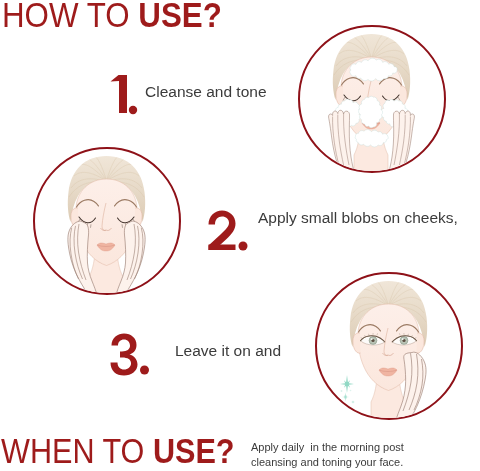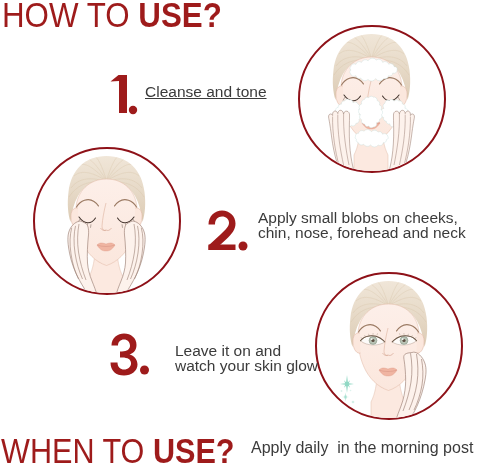--- a/index.html
+++ b/index.html
@@ -20,7 +20,7 @@
   .numsvg{position:absolute;overflow:visible;}
   .body-text{position:absolute;color:#3b3b3b;font-size:15.5px;line-height:14.8px;white-space:nowrap;}
   #step1-num{left:108px;top:72px;}
-  #step1-text{left:145px;top:85px;text-decoration:underline;}
+  #step1-text{left:145px;top:85px;}
   #step2-num{left:206px;top:208px;}
   #step2-text{left:258px;top:211px;}
   #step3-num{left:108px;top:331px;}

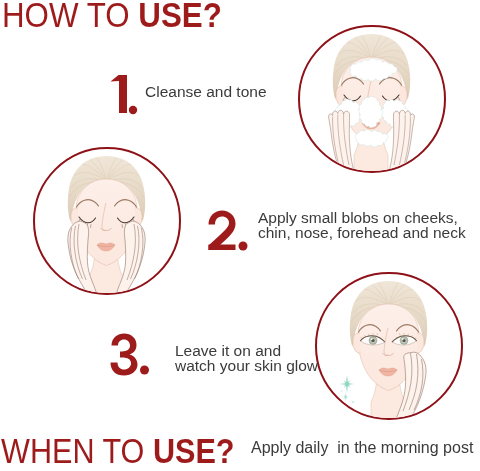--- a/index.html
+++ b/index.html
@@ -338,7 +338,7 @@
     <rect x="208.5" y="244.5" width="27" height="5.5" fill="#9e1b1b"></rect>
     <circle cx="243" cy="246" r="4.5" fill="#9e1b1b"></circle>
   </svg>
-  <div class="body-text" id="step2-text"><span class="ln">Apply&nbsp;small&nbsp;blobs&nbsp;on&nbsp;cheeks,</span><br><span class="ln">chin,&nbsp;nose,&nbsp;forehead&nbsp;and&nbsp;neck</span><br><br></div>
+  <div class="body-text" id="step2-text"><span class="ln">Apply&nbsp;small&nbsp;blobs&nbsp;on&nbsp;cheeks,</span><br><br><br></div>
 
   <svg class="numsvg" id="step3-num" width="42" height="48" viewBox="108 331 42 48">
     <title>3.</title>

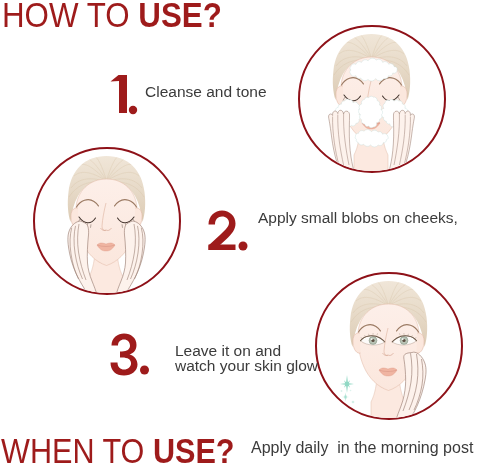--- a/index.html
+++ b/index.html
@@ -345,7 +345,7 @@
     <path d="M111.5 345.5 C 111.5 337.5 118 333.5 124 333.5 C 131 333.5 136.5 338 136.5 345 C 136.5 350.5 133 353.5 129.5 354.5 C 134 355.5 137.5 359.5 137.5 364.5 C 137.5 371 131.5 375.5 124 375.5 C 116 375.5 110.5 371 110.5 362.5 L 117.5 362.5 C 117.5 367 120.5 369.5 124 369.5 C 128 369.5 131 366.8 131 363.5 C 131 359.5 128 357.5 122 357.5 L 120 357.5 L 120 351.5 L 122 351.5 C 127 351.5 130 349.3 130 345.8 C 130 342.2 127.5 339.5 124 339.5 C 120.5 339.5 118 342 118 345.5 Z" fill="#9e1b1b"></path>
     <circle cx="144.5" cy="370" r="4.5" fill="#9e1b1b"></circle>
   </svg>
-  <div class="body-text" id="step3-text"><span class="ln">Leave&nbsp;it&nbsp;on&nbsp;and</span><br><span class="ln">watch&nbsp;your&nbsp;skin&nbsp;glow</span></div>
+  <div class="body-text" id="step3-text"><span class="ln">Leave&nbsp;it&nbsp;on&nbsp;and</span><br></div>
 
   <div class="hdr" id="title-when"><span>WHEN TO </span><b>USE?</b></div>
 

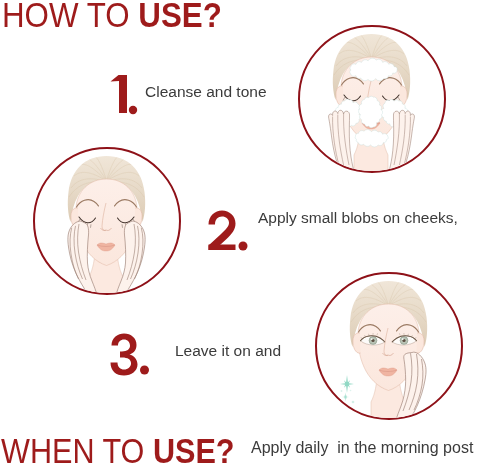--- a/index.html
+++ b/index.html
@@ -25,7 +25,7 @@
   #step2-text{left:258px;top:211px;}
   #step3-num{left:108px;top:331px;}
   #step3-text{left:159px;top:344px;margin-left:16px;}
-  #when-text{position:absolute;left:251px;top:440px;color:#3b3b3b;font-size:16px;line-height:15.3px;white-space:nowrap;}
+  #when-text{position:absolute;left:251px;top:440px;color:#3b3b3b;font-size:11px;line-height:15.3px;white-space:nowrap;}
 </style>
 </head>
 <body>

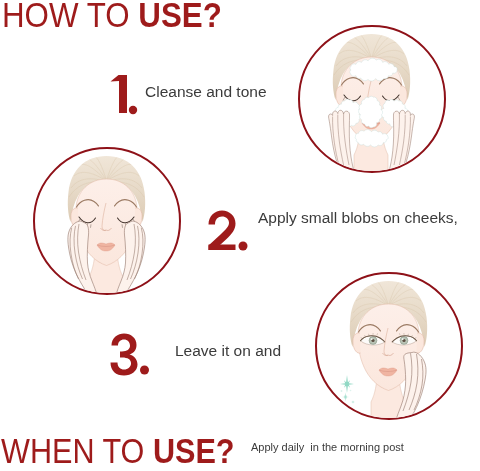--- a/index.html
+++ b/index.html
@@ -349,7 +349,7 @@
 
   <div class="hdr" id="title-when"><span>WHEN TO </span><b>USE?</b></div>
 
-  <div id="when-text"><span class="ln">Apply&nbsp;daily&nbsp;&nbsp;in&nbsp;the&nbsp;morning&nbsp;post</span><br></div>
+  <div id="when-text"><span class="ln">Apply&nbsp;daily&nbsp;&nbsp;in&nbsp;the&nbsp;morning&nbsp;post</span><br><span class="ln">cleansing&nbsp;and&nbsp;toning&nbsp;your&nbsp;face.</span></div>
 
 </div>
 

